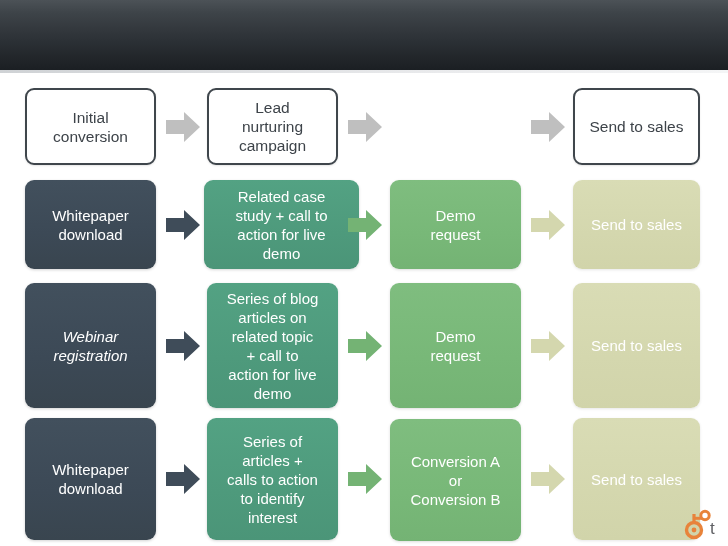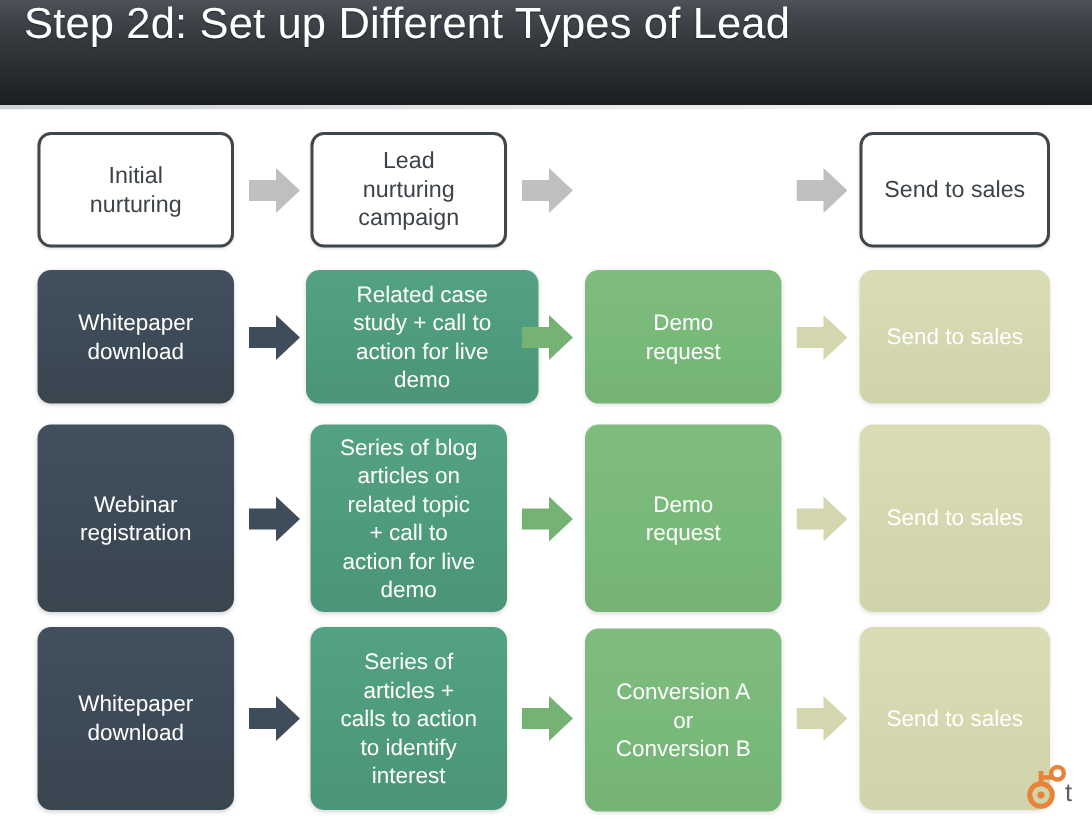--- a/index.html
+++ b/index.html
@@ -153,7 +153,7 @@
 <body>
 
 <div class="title-banner">
-  <div class="title-text"><span>Step 2d: Set up Different Types of Lead</span><br></div>
+  <div class="title-text"><br></div>
 </div>
 <div class="title-underline"></div>
 

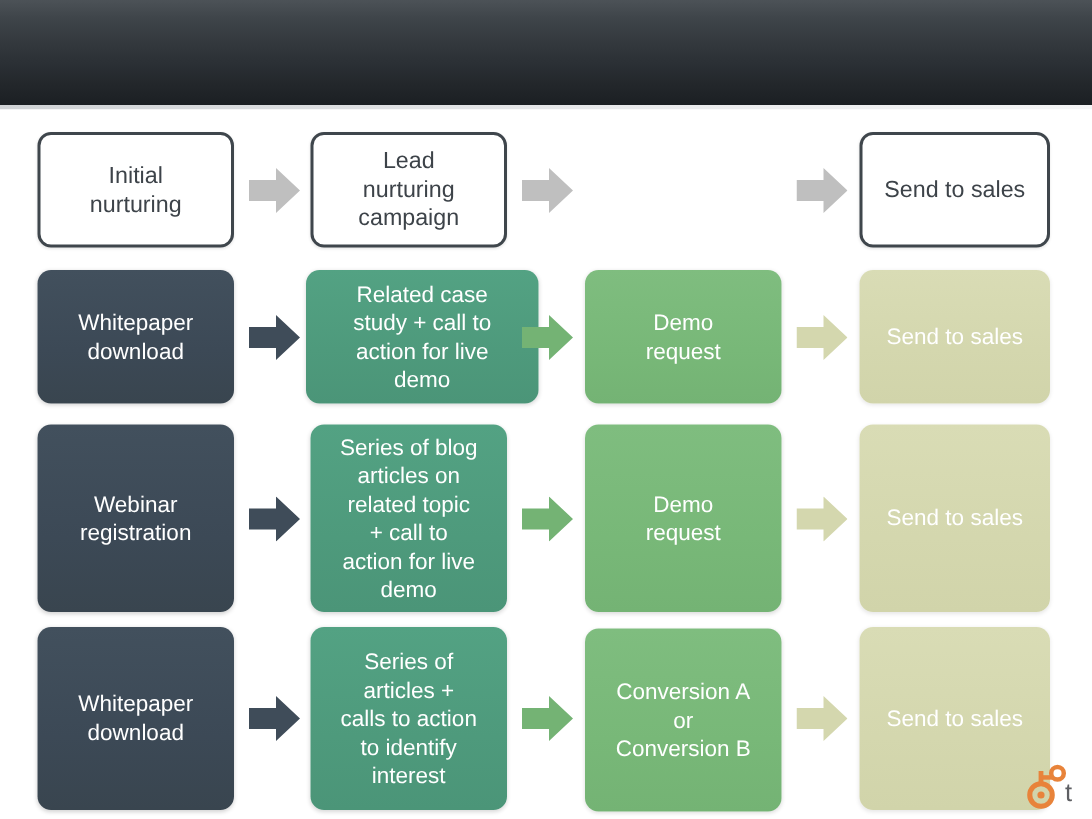--- a/index.html
+++ b/index.html
@@ -162,7 +162,7 @@
   <div class="row" style="top:15px; height:77px;">
     <div class="cell" style="left:25px; top:0; width:131px; height:77px;">
       <div class="box box-outline" style="white-space:pre-line;">Initial
-nurturing</div>
+conversion</div>
     </div>
 
     <span class="arrow" style="left:166px; top:24px;">

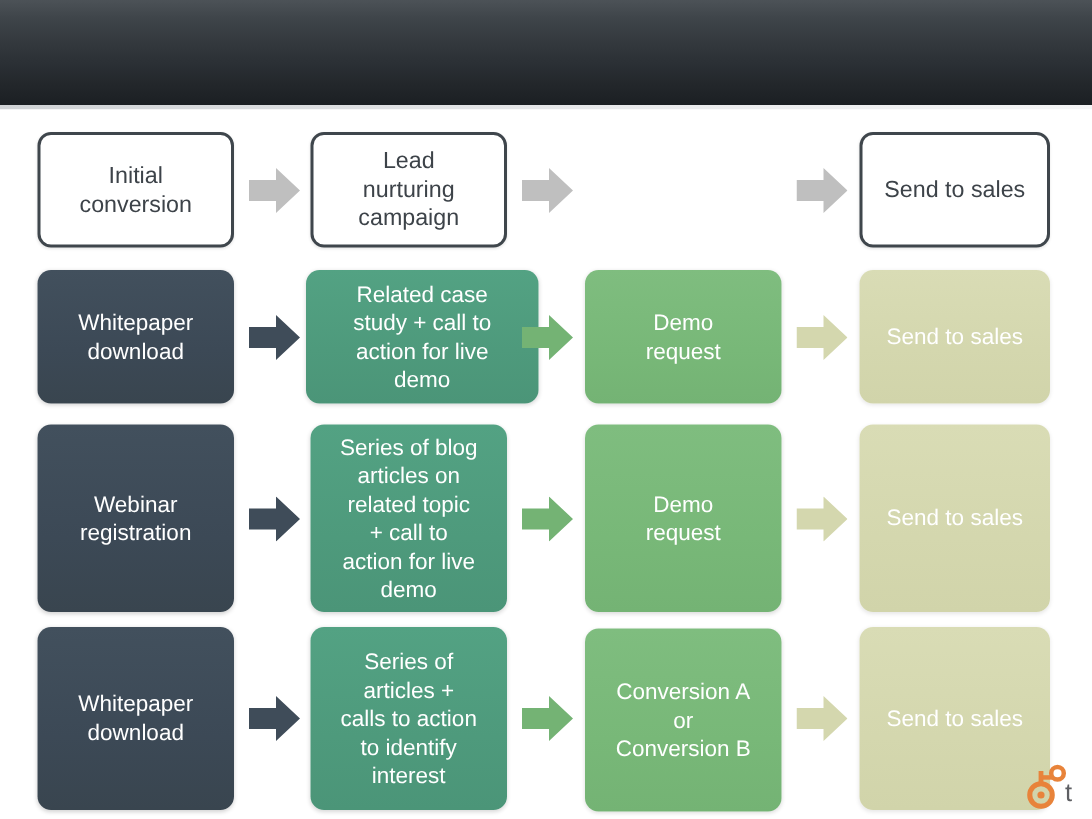--- a/index.html
+++ b/index.html
@@ -238,7 +238,7 @@
 
   <div class="row" style="top:210px; height:125px;">
     <div class="cell" style="left:25px; top:0; width:131px; height:125px;">
-      <div class="box box-slate" style="white-space:pre-line;">Webinar
+      <div class="box box-slate" style="white-space:pre-line;font-style:italic;">Webinar
 registration</div>
     </div>
 

